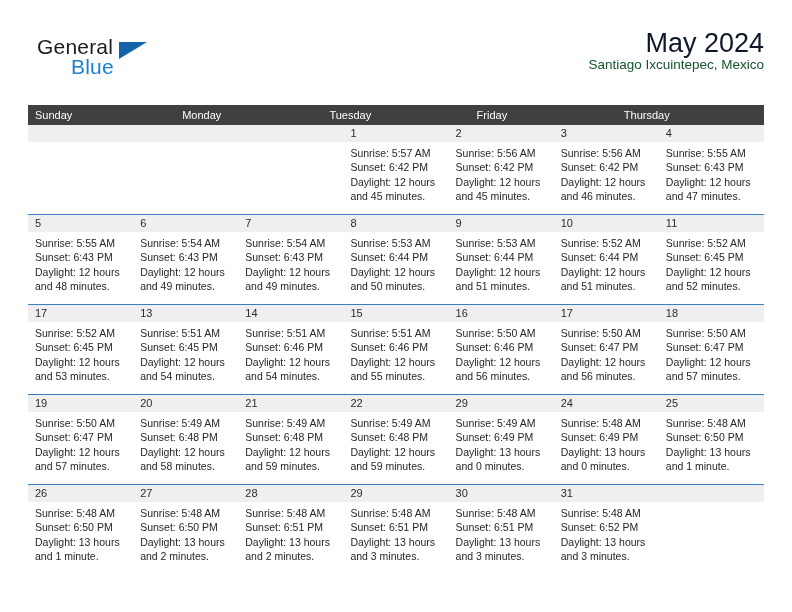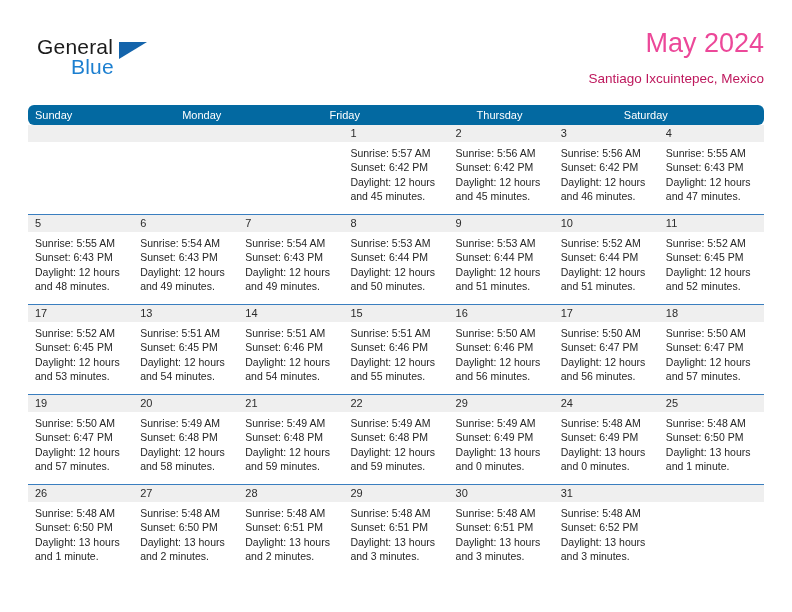--- a/index.html
+++ b/index.html
@@ -71,7 +71,7 @@
   }
   .cal-title {
     font-size: 27px;
-    color: #ec4899;
+    color: #0f172a;
     line-height: 1;
     padding-top: 4px;
     white-space: nowrap;

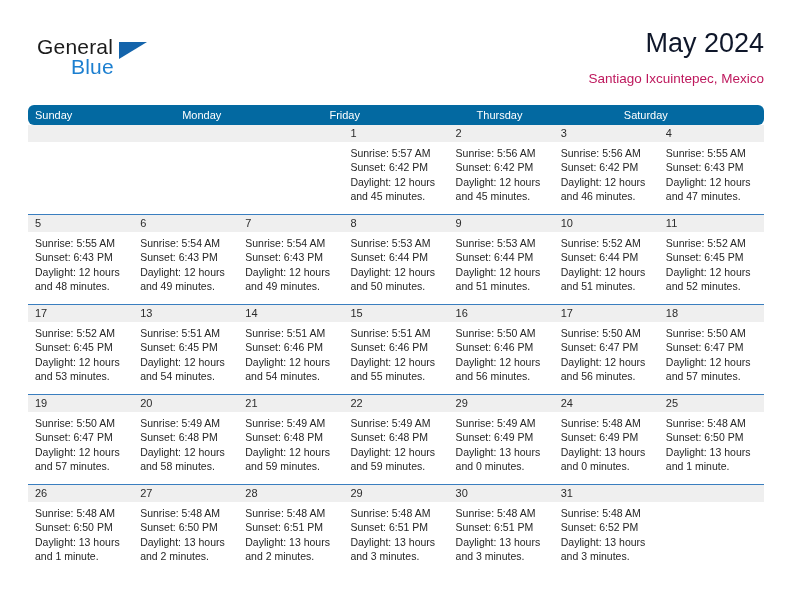--- a/index.html
+++ b/index.html
@@ -78,8 +78,7 @@
   }
   .cal-subtitle {
     font-size: 13.5px;
-    color: #be185d;
-    margin-top: 14px;
+    color: #14532d;
     white-space: nowrap;
   }
 

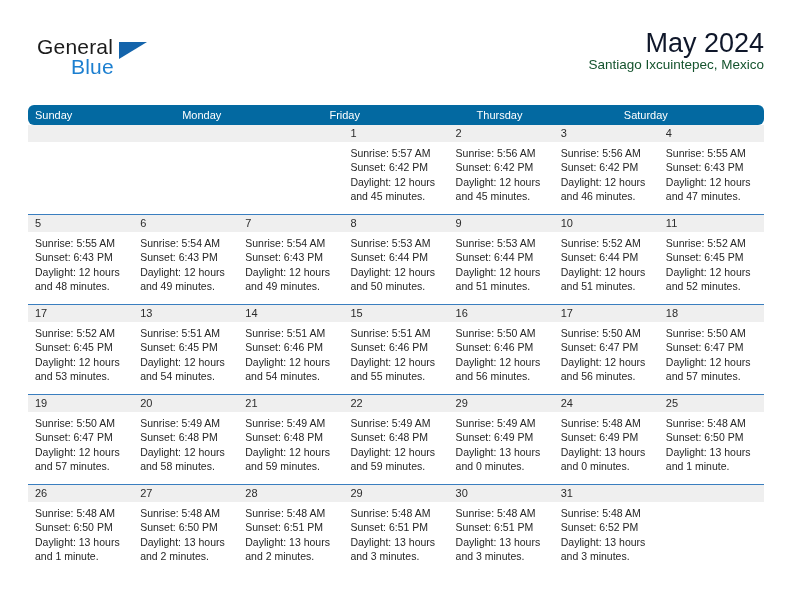--- a/index.html
+++ b/index.html
@@ -91,9 +91,8 @@
   }
   .dow-row {
     display: flex;
-    background: #0369a1;
+    background: #404040;
     height: 20px;
-    border-radius: 6px;
   }
   .dow {
     flex: 1 1 0;

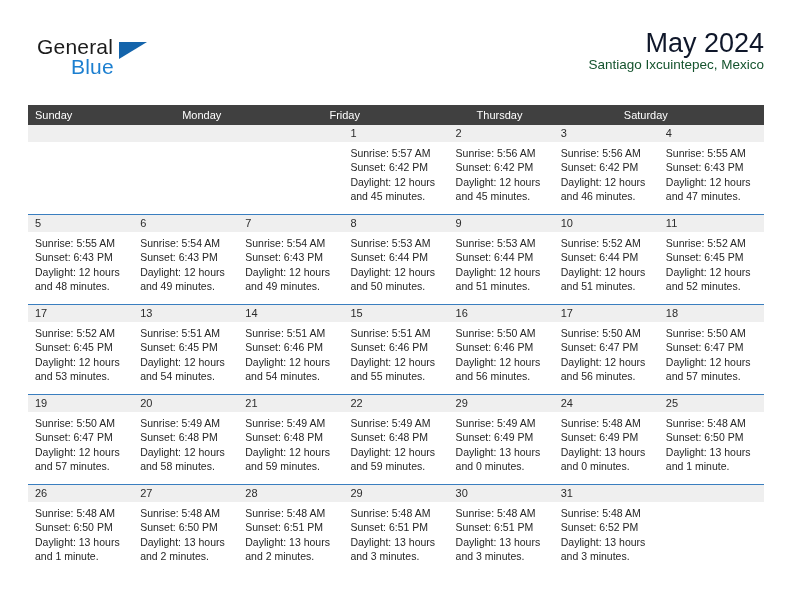--- a/index.html
+++ b/index.html
@@ -165,6 +165,7 @@
     <div class="dow-row" id="dow-row">
         <div class="dow">Sunday</div>
         <div class="dow">Monday</div>
+        <div class="dow">Tuesday</div>
         <div class="dow">Friday</div>
         <div class="dow">Thursday</div>
         <div class="dow">Saturday</div>

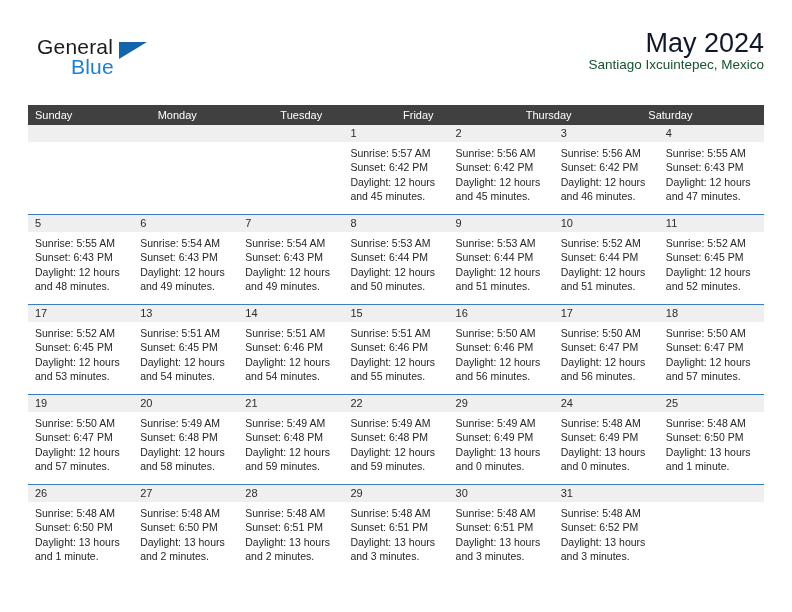--- a/index.html
+++ b/index.html
@@ -168,7 +168,6 @@
         <div class="dow">Tuesday</div>
         <div class="dow">Friday</div>
         <div class="dow">Thursday</div>
-        <div class="dow">Saturday</div>
       </div>
     <div id="weeks-container">
         <div class="week">

